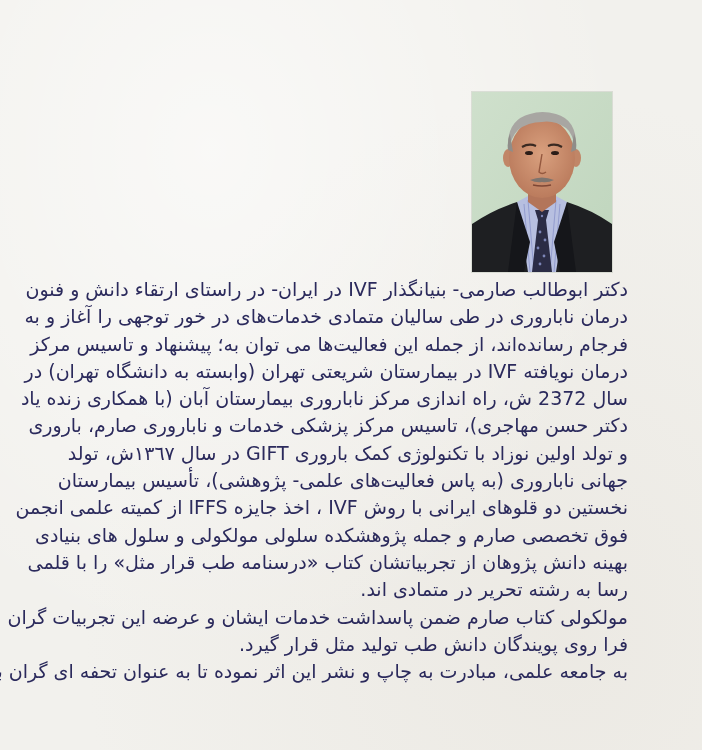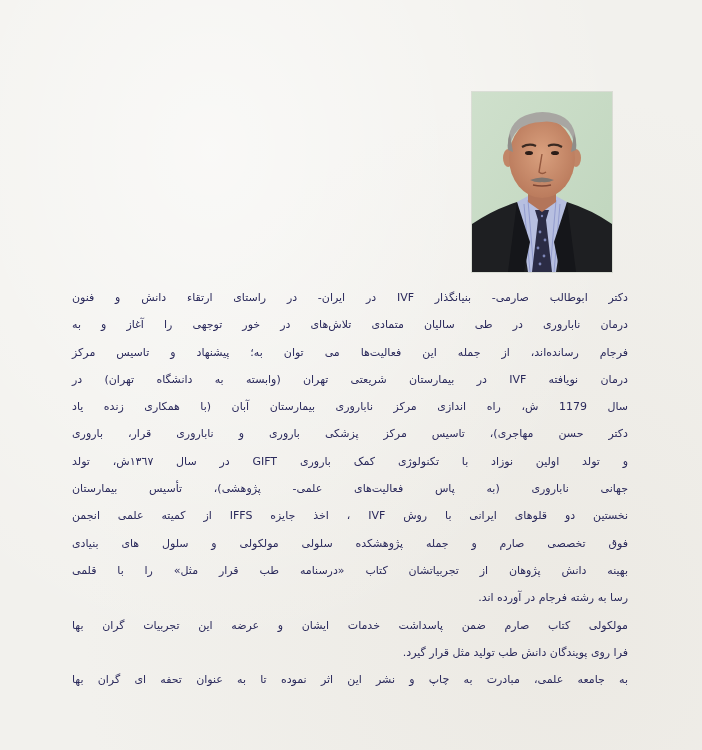--- a/index.html
+++ b/index.html
@@ -41,13 +41,13 @@
     .bio {
       position: absolute;
       left: 72px;
-      top: 284px;
+      top: 276px;
       width: 556px;
       direction: rtl;
       text-align: justify;
       text-align-last: right;
       color: #2b2a5c;
-      font-size: 11px;
+      font-size: 19px;
       line-height: 27.3px;
       letter-spacing: 0;
     }

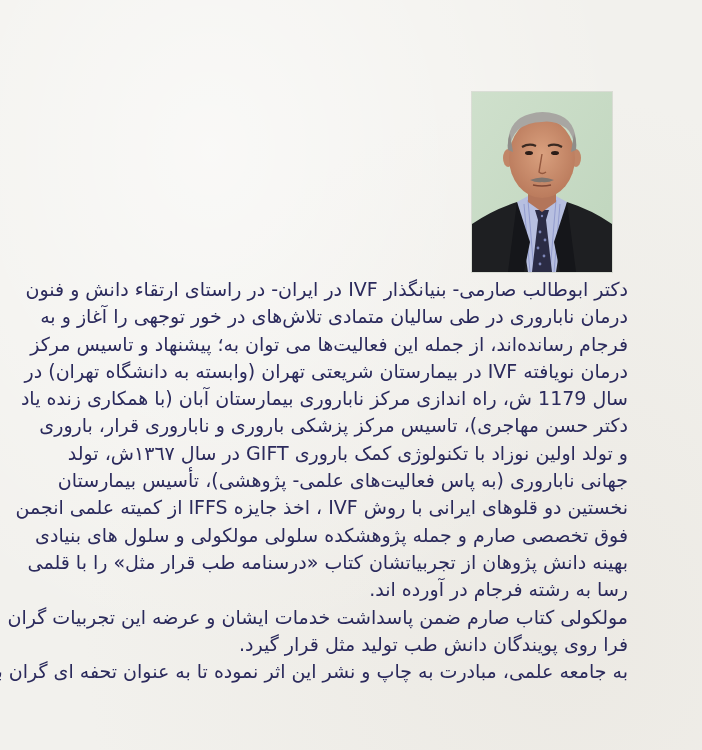--- a/index.html
+++ b/index.html
@@ -134,7 +134,7 @@
   <div class="bio">
     <p>
       <span class="line">دکتر ابوطالب صارمی- بنیانگذار IVF در ایران- در راستای ارتقاء دانش و فنون</span>
-      <span class="line">درمان ناباروری در طی سالیان متمادی تلاش‌های در خور توجهی را آغاز و به</span>
+      <span class="line">درمان ناباروری در طی سالیان متمادی خدمات‌های در خور توجهی را آغاز و به</span>
       <span class="line">فرجام رسانده‌اند، از جمله این فعالیت‌ها می توان به؛ پیشنهاد و تاسیس مرکز</span>
       <span class="line">درمان نویافته IVF در بیمارستان شریعتی تهران (وابسته به دانشگاه تهران) در</span>
       <span class="line">سال 1179 ش، راه اندازی مرکز ناباروری بیمارستان آبان (با همکاری زنده یاد</span>

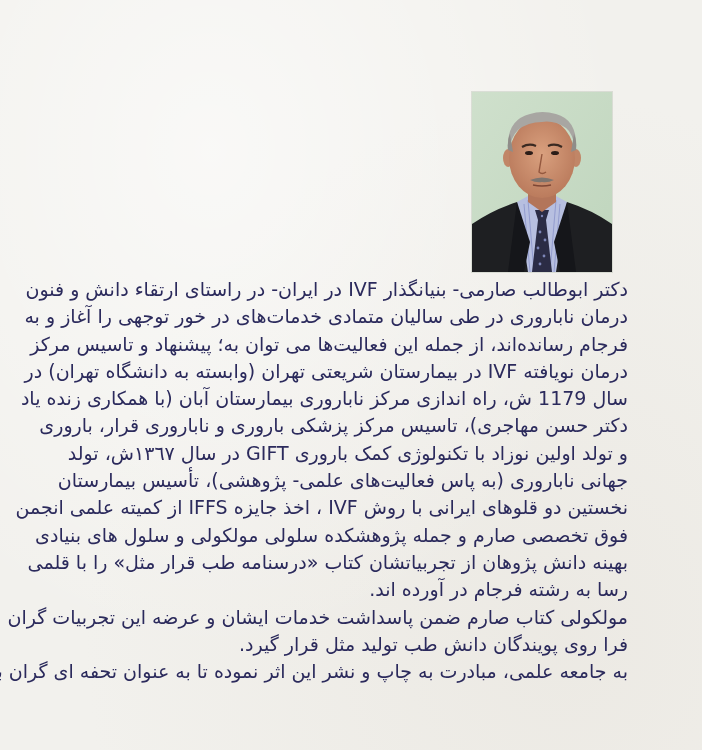--- a/index.html
+++ b/index.html
@@ -137,7 +137,7 @@
       <span class="line">درمان ناباروری در طی سالیان متمادی خدمات‌های در خور توجهی را آغاز و به</span>
       <span class="line">فرجام رسانده‌اند، از جمله این فعالیت‌ها می توان به؛ پیشنهاد و تاسیس مرکز</span>
       <span class="line">درمان نویافته IVF در بیمارستان شریعتی تهران (وابسته به دانشگاه تهران) در</span>
-      <span class="line">سال 1179 ش، راه اندازی مرکز ناباروری بیمارستان آبان (با همکاری زنده یاد</span>
+      <span class="line">سال 2372 ش، راه اندازی مرکز ناباروری بیمارستان آبان (با همکاری زنده یاد</span>
       <span class="line">دکتر حسن مهاجری)، تاسیس مرکز پزشکی باروری و ناباروری قرار، باروری</span>
       <span class="line">و تولد اولین نوزاد با تکنولوژی کمک باروری GIFT در سال ١٣٦٧ش، تولد</span>
       <span class="line">جهانی ناباروری (به پاس فعالیت‌های علمی- پژوهشی)، تأسیس بیمارستان</span>

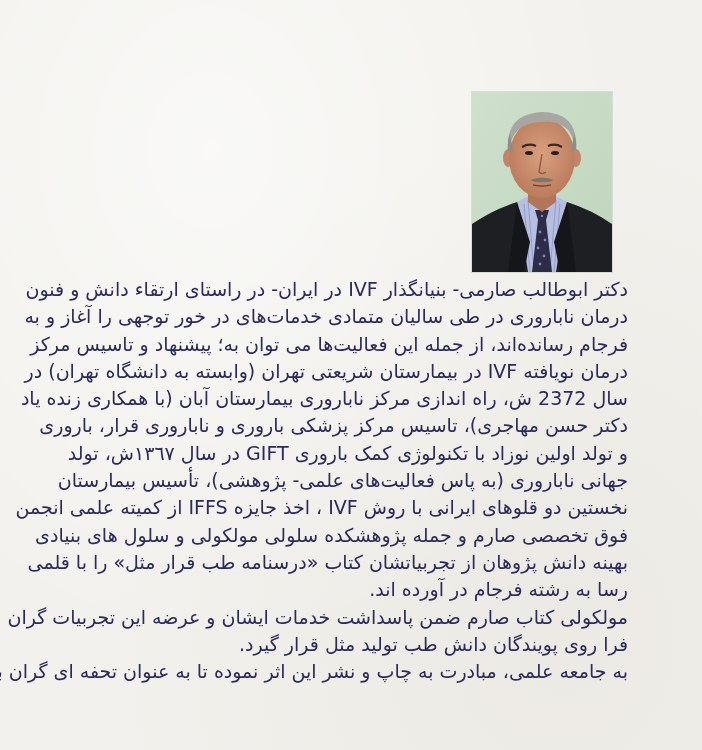--- a/index.html
+++ b/index.html
@@ -138,7 +138,7 @@
       <span class="line">فرجام رسانده‌اند، از جمله این فعالیت‌ها می توان به؛ پیشنهاد و تاسیس مرکز</span>
       <span class="line">درمان نویافته IVF در بیمارستان شریعتی تهران (وابسته به دانشگاه تهران) در</span>
       <span class="line">سال 2372 ش، راه اندازی مرکز ناباروری بیمارستان آبان (با همکاری زنده یاد</span>
-      <span class="line">دکتر حسن مهاجری)، تاسیس مرکز پزشکی باروری و ناباروری قرار، باروری</span>
+      <span class="line">دکتر حسن مهاجری)، تاسیس مرکز پزشکی خدمات و ناباروری صارم، باروری</span>
       <span class="line">و تولد اولین نوزاد با تکنولوژی کمک باروری GIFT در سال ١٣٦٧ش، تولد</span>
       <span class="line">جهانی ناباروری (به پاس فعالیت‌های علمی- پژوهشی)، تأسیس بیمارستان</span>
       <span class="line">نخستین دو قلوهای ایرانی با روش IVF ، اخذ جایزه IFFS از کمیته علمی انجمن</span>

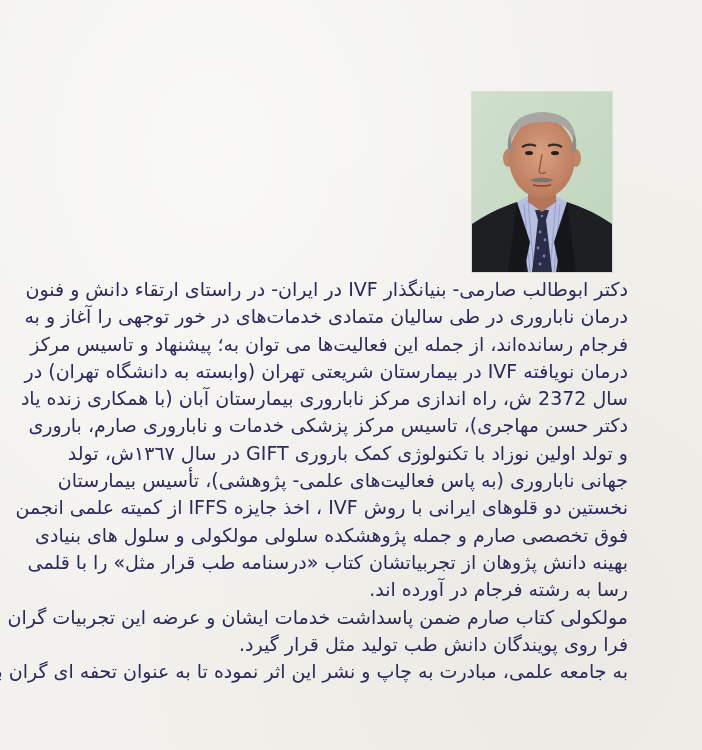--- a/index.html
+++ b/index.html
@@ -144,7 +144,7 @@
       <span class="line">نخستین دو قلوهای ایرانی با روش IVF ، اخذ جایزه IFFS از کمیته علمی انجمن</span>
       <span class="line">فوق تخصصی صارم و جمله پژوهشکده سلولی مولکولی و سلول های بنیادی</span>
       <span class="line">بهینه دانش پژوهان از تجربیاتشان کتاب «درسنامه طب قرار مثل» را با قلمی</span>
-      <span class="line last">رسا به رشته فرجام در آورده اند.</span>
+      <span class="line last">رسا به رشته تحریر در متمادی اند.</span>
     </p>
     <p>
       <span class="line">مولکولی کتاب صارم ضمن پاسداشت خدمات ایشان و عرضه این تجربیات گران بها</span>

